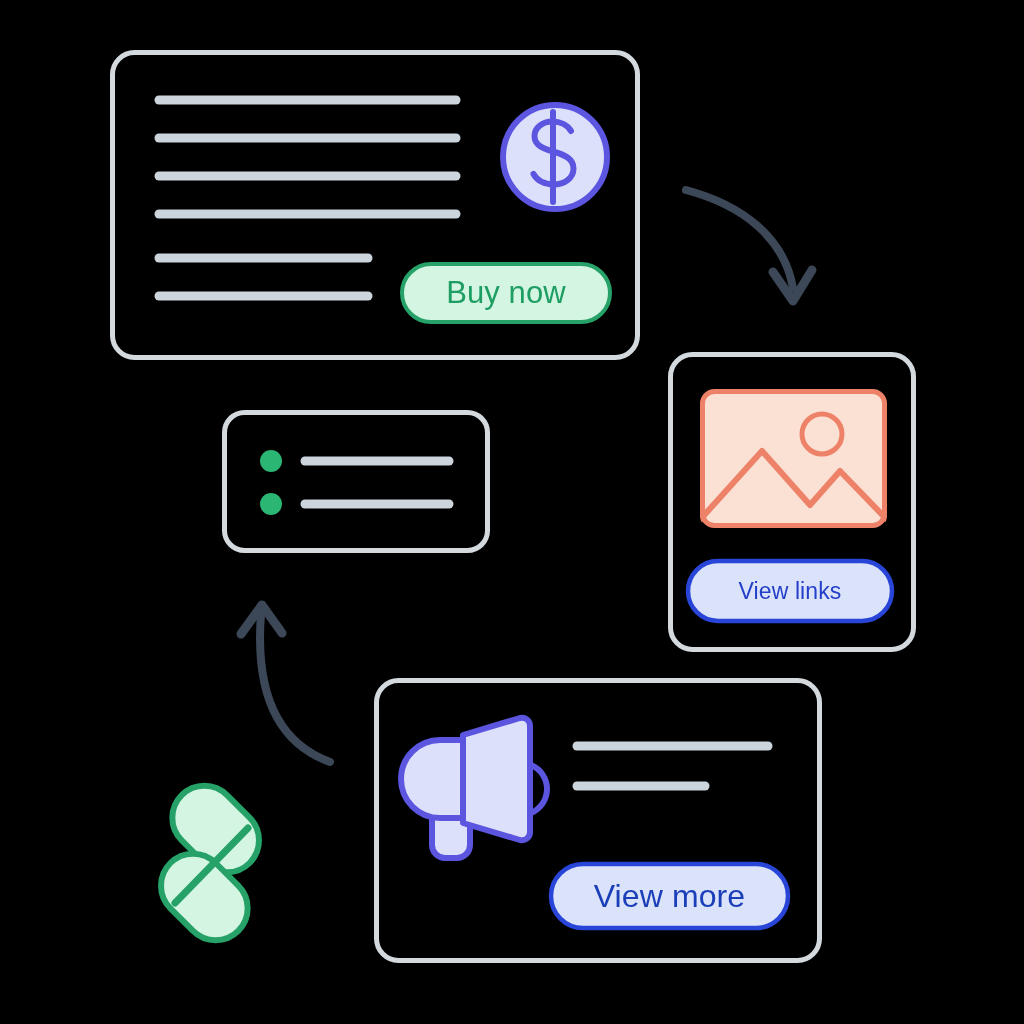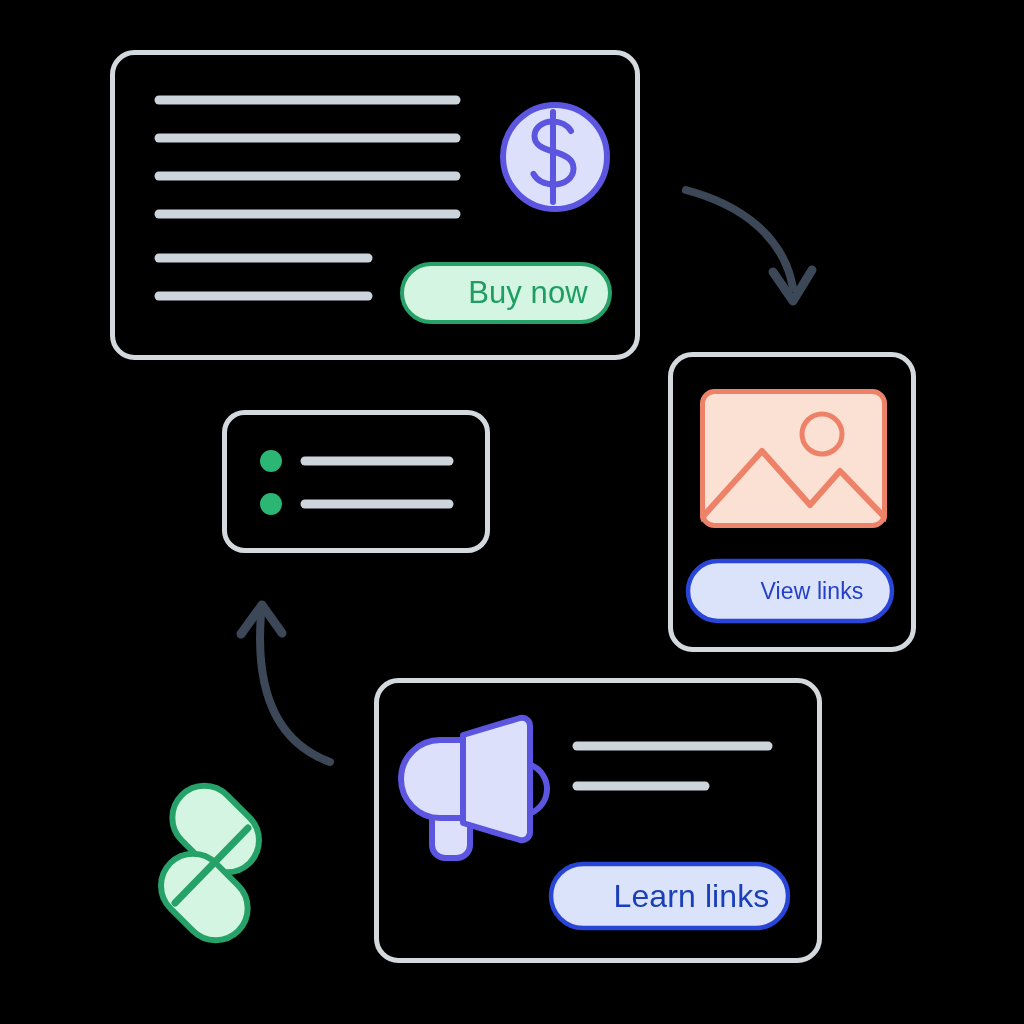--- a/index.html
+++ b/index.html
@@ -34,7 +34,6 @@
     white-space: nowrap;
     pointer-events: none;
     user-select: none;
-    margin-left: 22px;
   }
   .btn-label-green {
     color: #1e9e63;

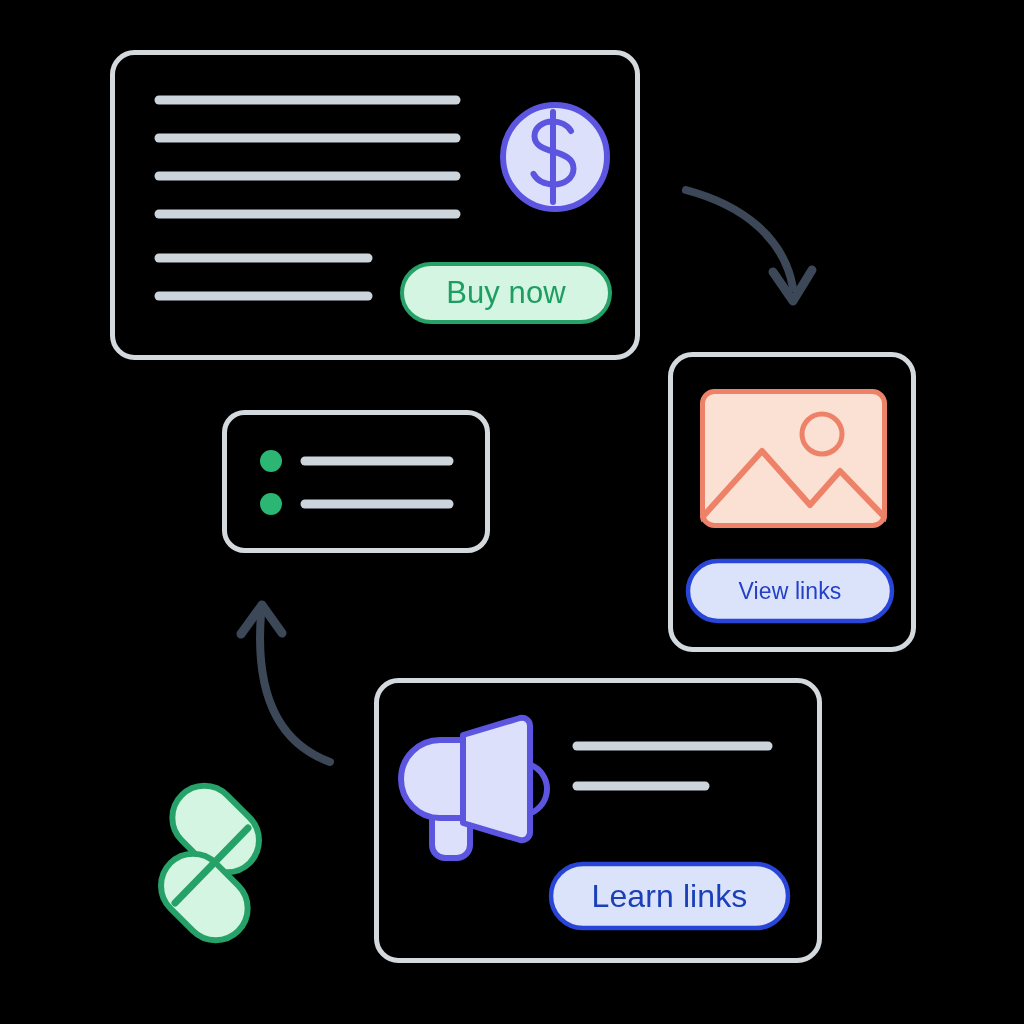--- a/index.html
+++ b/index.html
@@ -167,7 +167,7 @@
 
   <div class="lbl btn-label-blue" style="left:688px; top:561px; width:204px; height:60px;">View links</div>
 
-  <div class="lbl btn-label-blue2" style="left:551px; top:864px; width:237px; height:64px;">Learn links</div>
+  <div class="lbl btn-label-blue2" style="left:551px; top:864px; width:237px; height:64px;">View more</div>
 
 </div>
 

